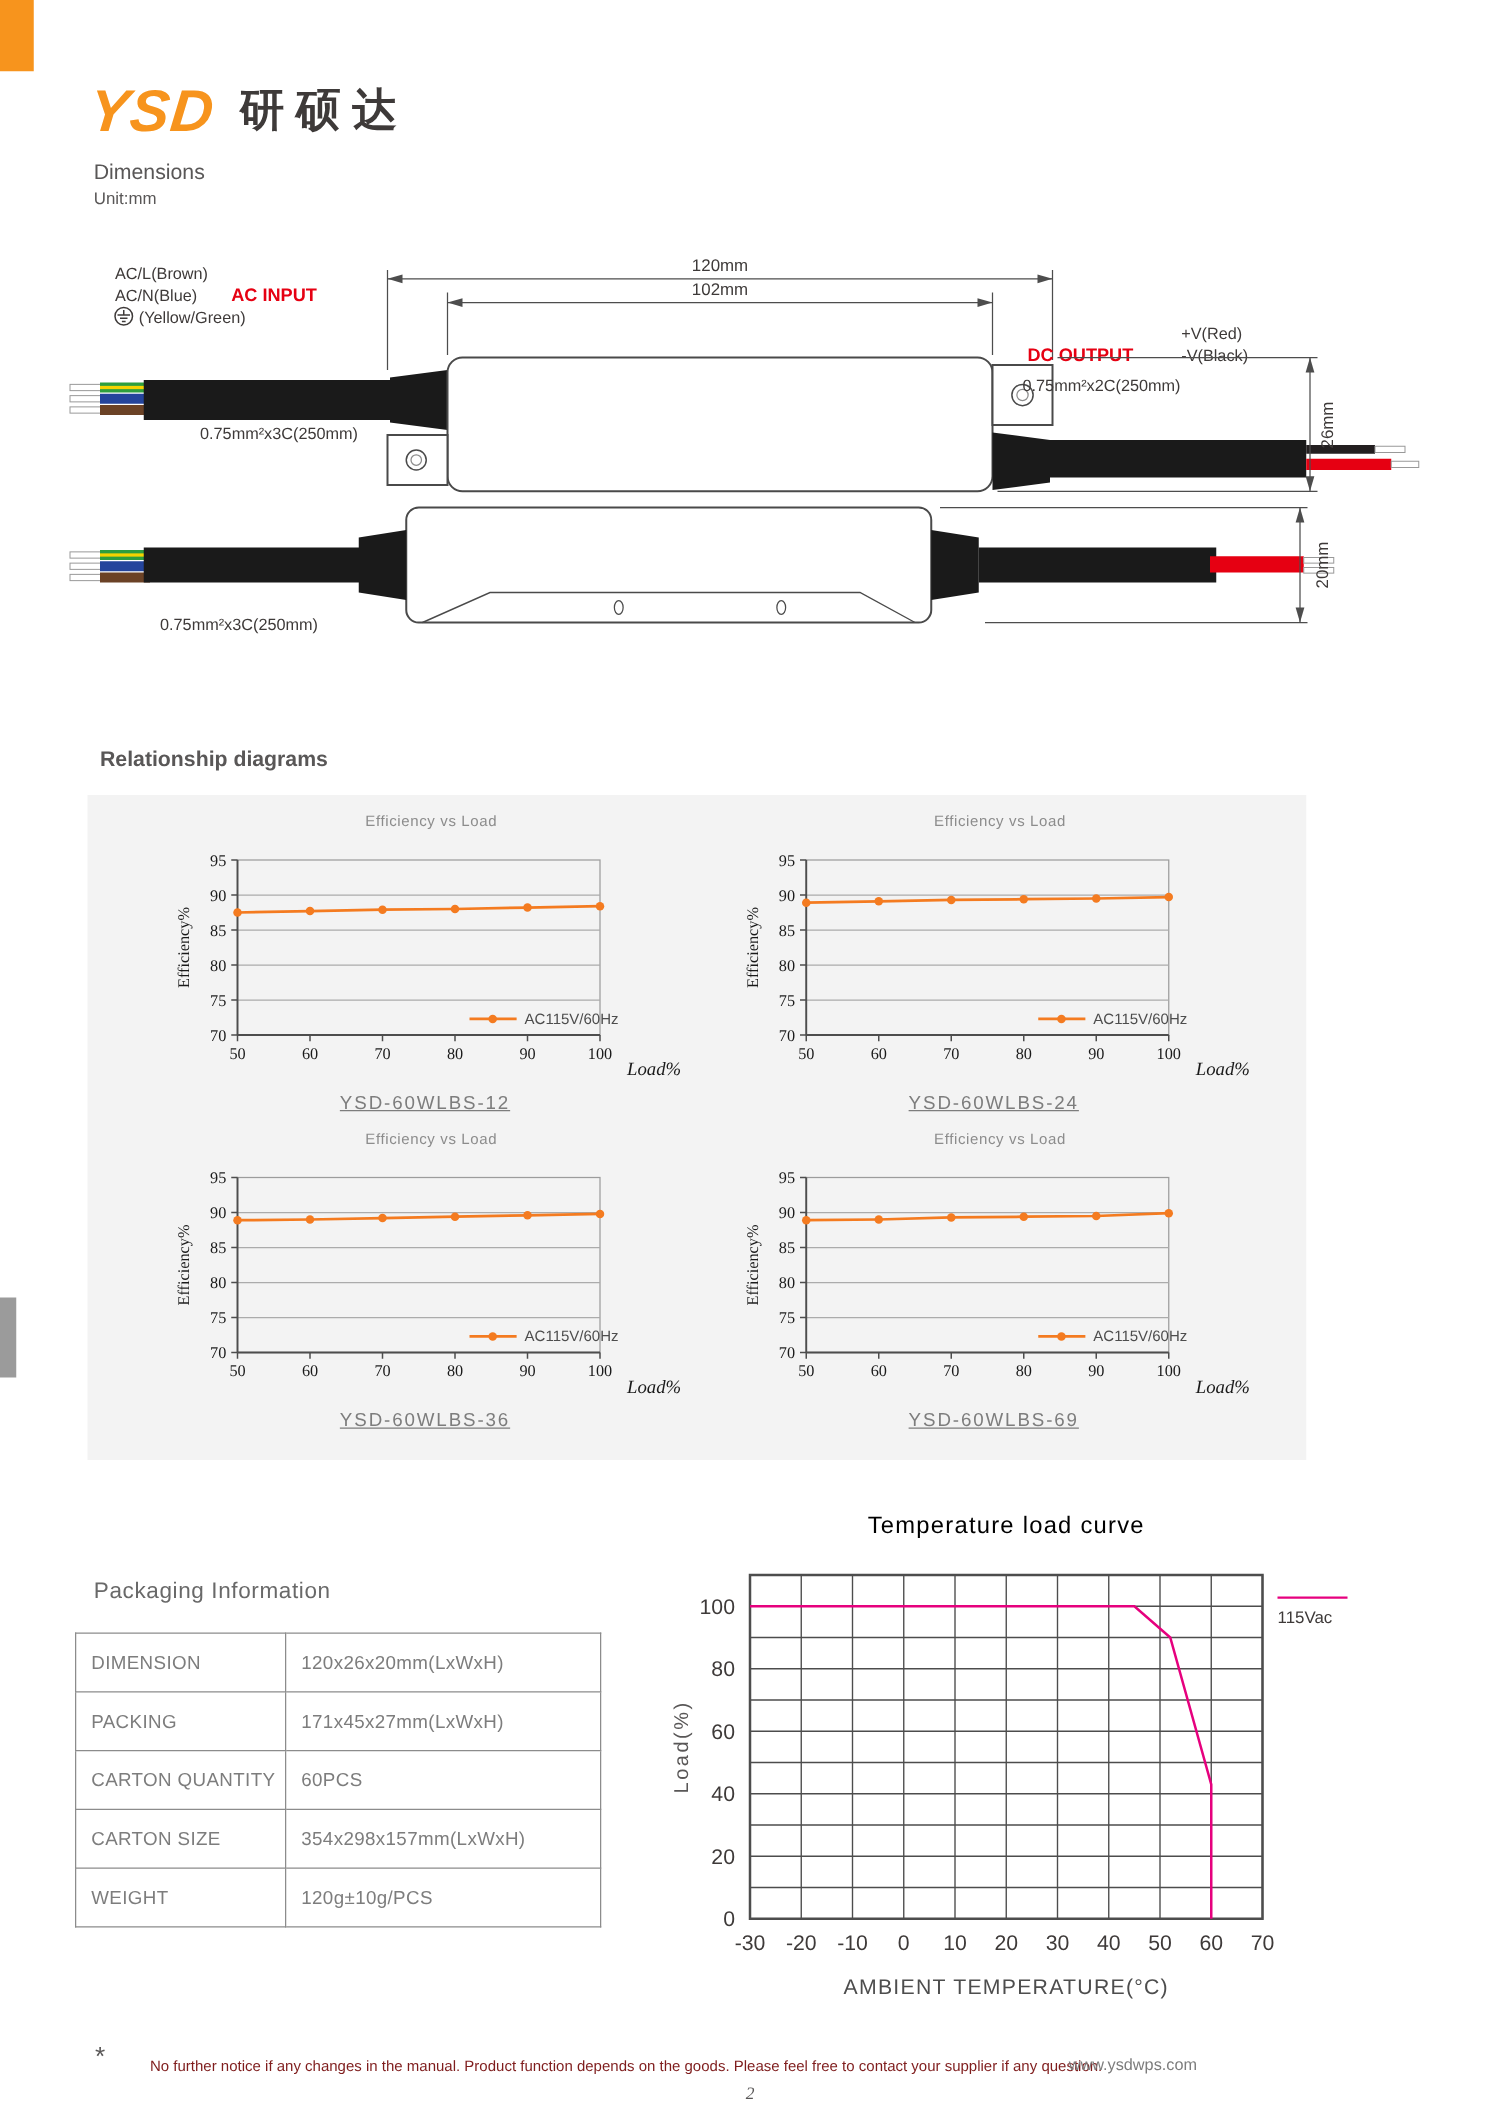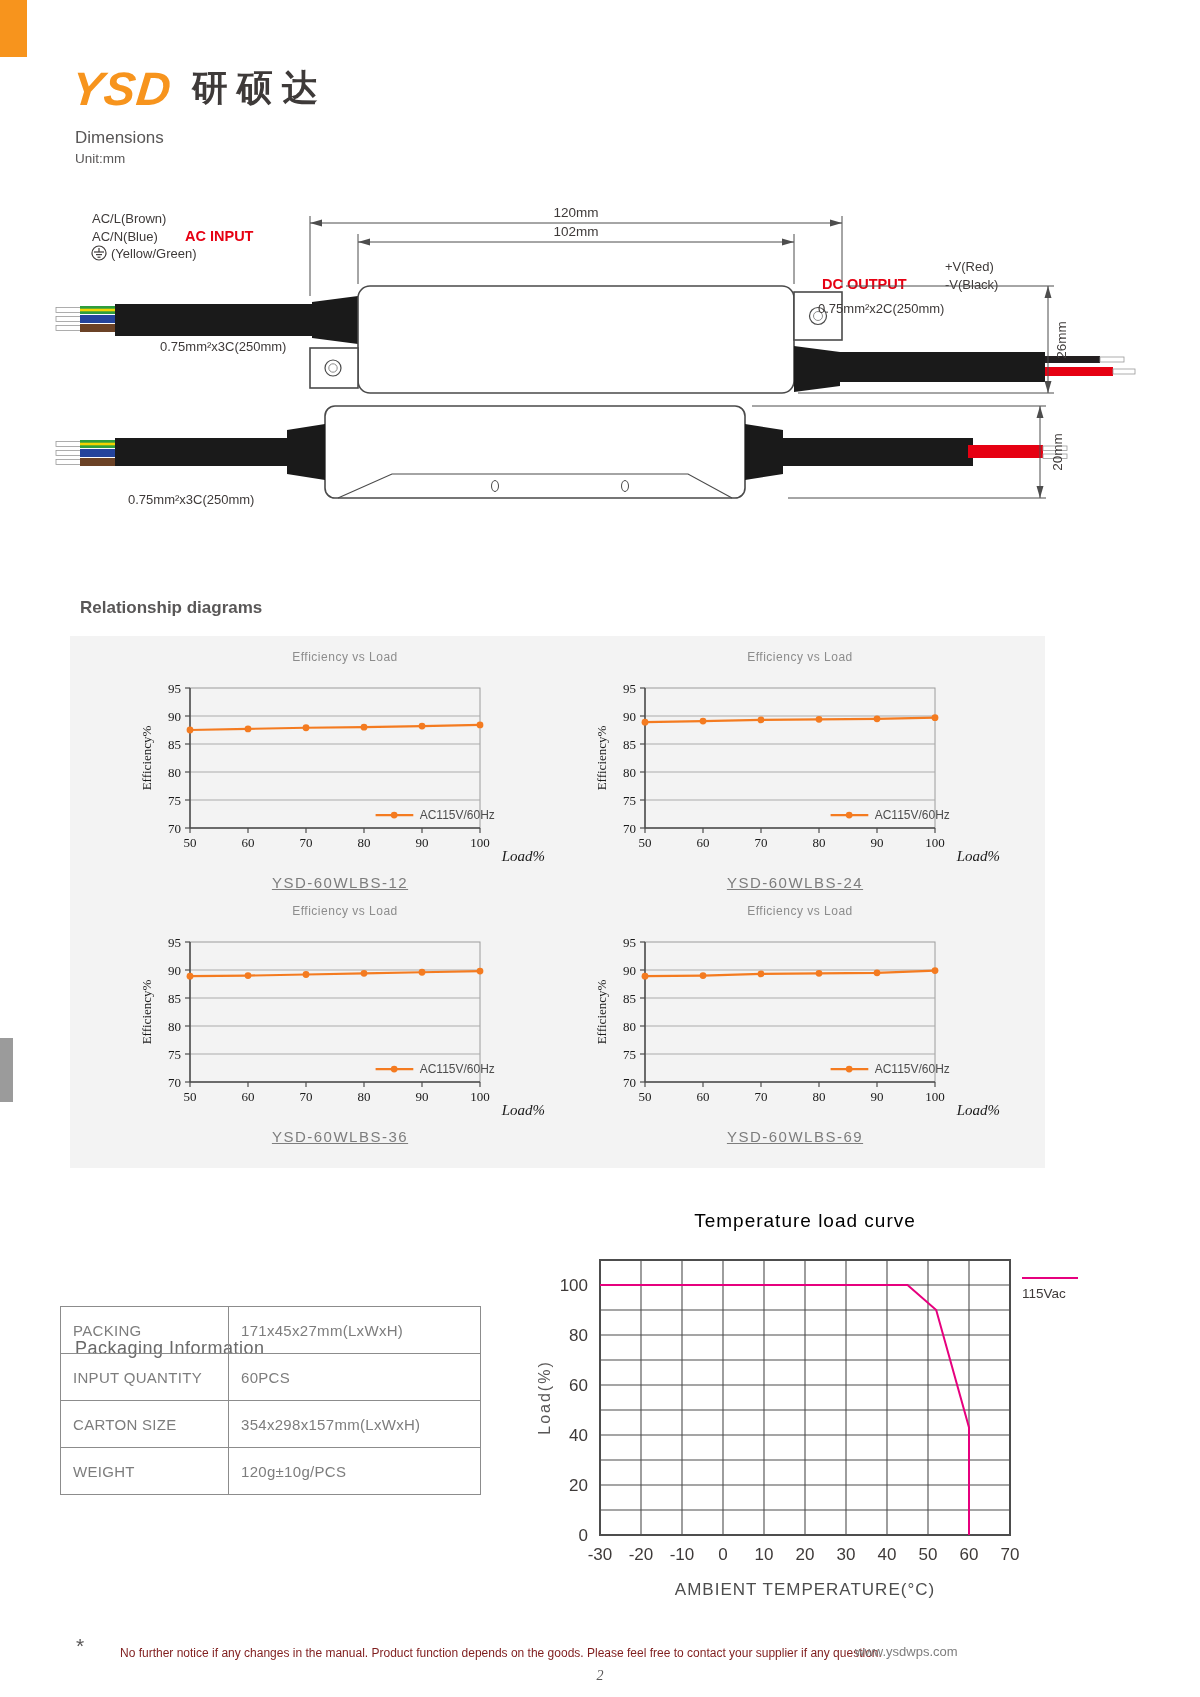--- a/index.html
+++ b/index.html
@@ -38,7 +38,7 @@
   .side-tab{left:0;top:1038px;width:13px;height:64px;background:#9B9B9B;}
 
   
-  .h-pack{left:75px;top:1338px;font-size:18px;color:#696969;letter-spacing:.5px;}
+  .h-pack{left:75px;top:1262px;font-size:18px;color:#696969;letter-spacing:.5px;}
   .pack-table{left:60px;top:1306px;width:421px;border-collapse:collapse;}
   .pack-table td{border:1px solid #8C8C8C;height:46px;font-size:15px;color:#7D7D7D;
                  padding:0 0 0 12px;letter-spacing:.3px;}

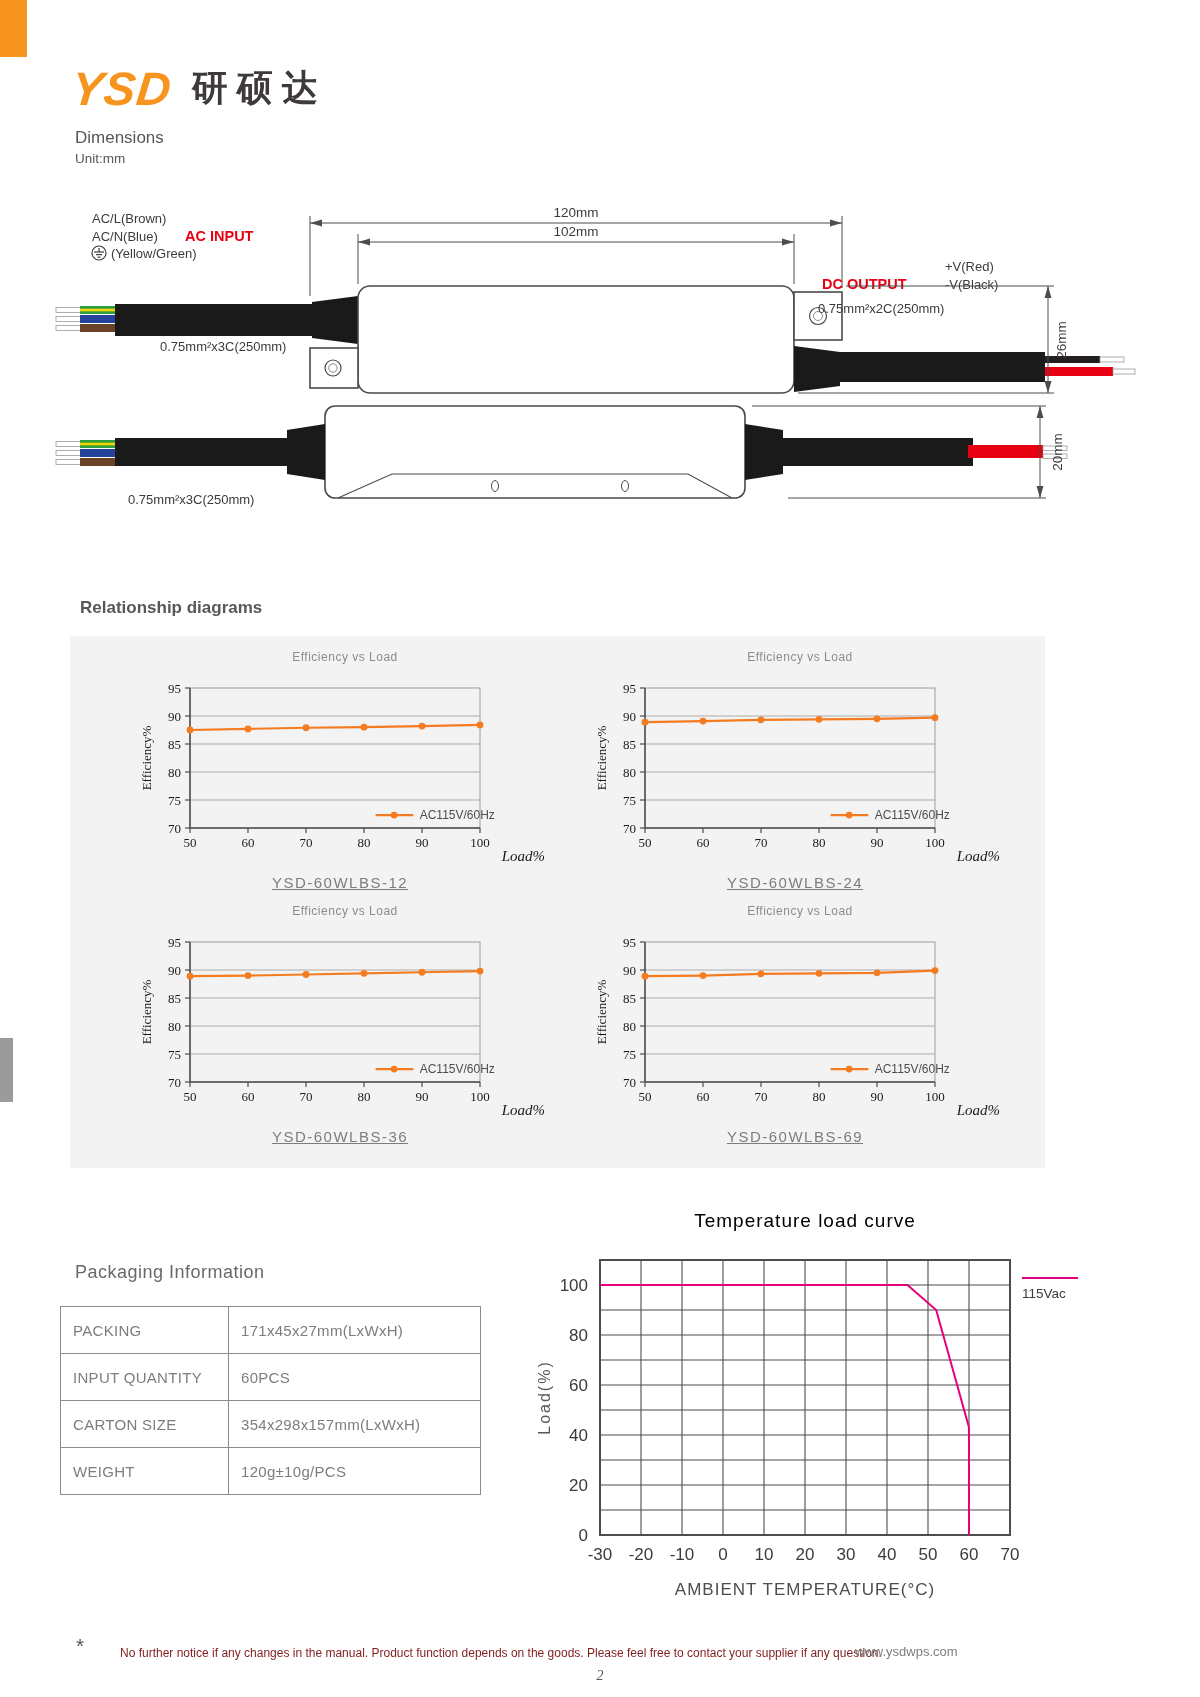--- a/index.html
+++ b/index.html
@@ -375,6 +375,10 @@
   <div class="abs h-pack">Packaging Information</div>
   <table class="abs pack-table">
     <tbody>
+        <tr>
+      <td class="lbl">DIMENSION</td>
+      <td>120x26x20mm(LxWxH)</td>
+        </tr>
     <tr>
       <td class="lbl">PACKING</td>
       <td>171x45x27mm(LxWxH)</td>

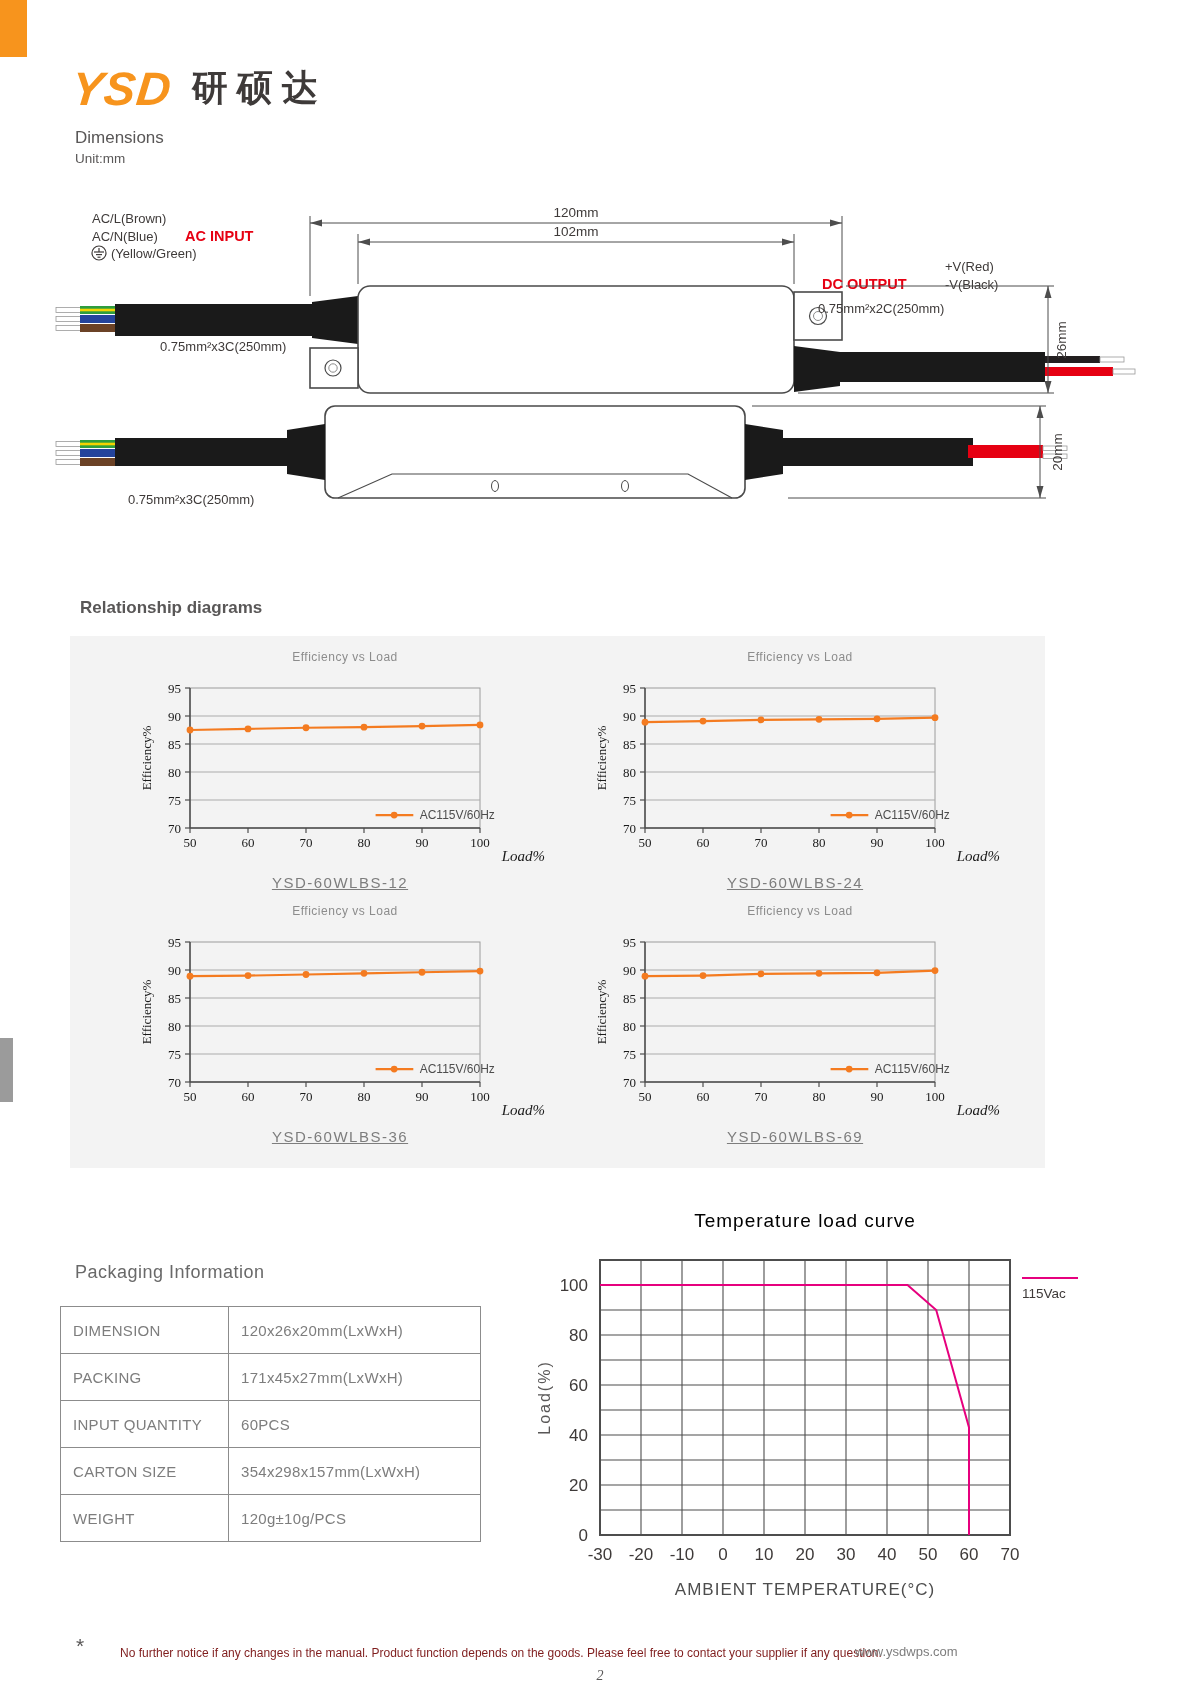--- a/index.html
+++ b/index.html
@@ -384,7 +384,7 @@
       <td>171x45x27mm(LxWxH)</td>
         </tr>
     <tr>
-      <td class="lbl">INPUT QUANTITY</td>
+      <td class="lbl">CARTON QUANTITY</td>
       <td>60PCS</td>
         </tr>
     <tr>

